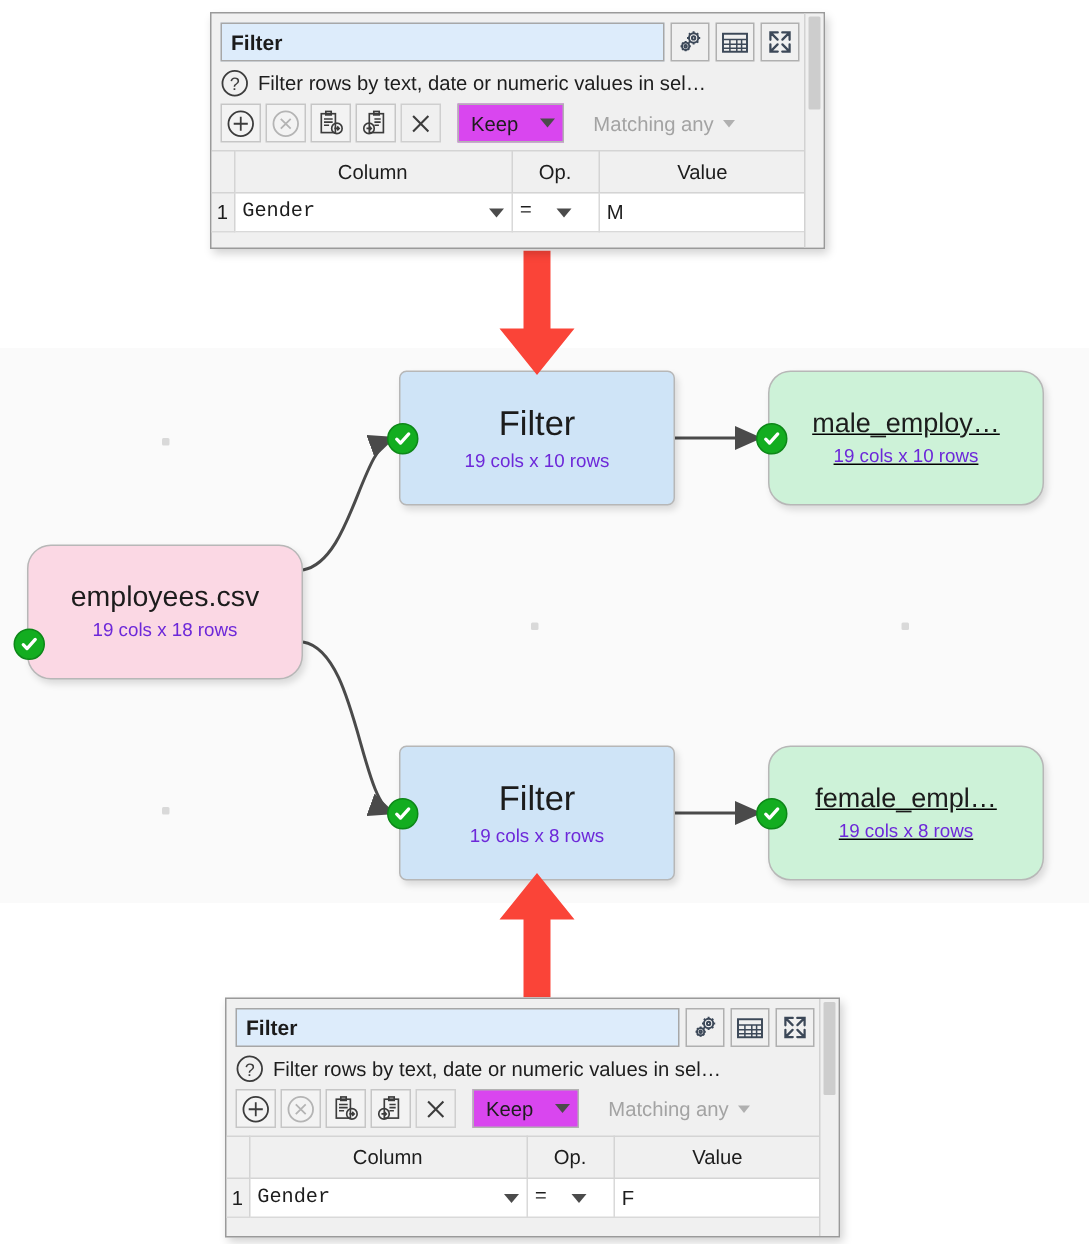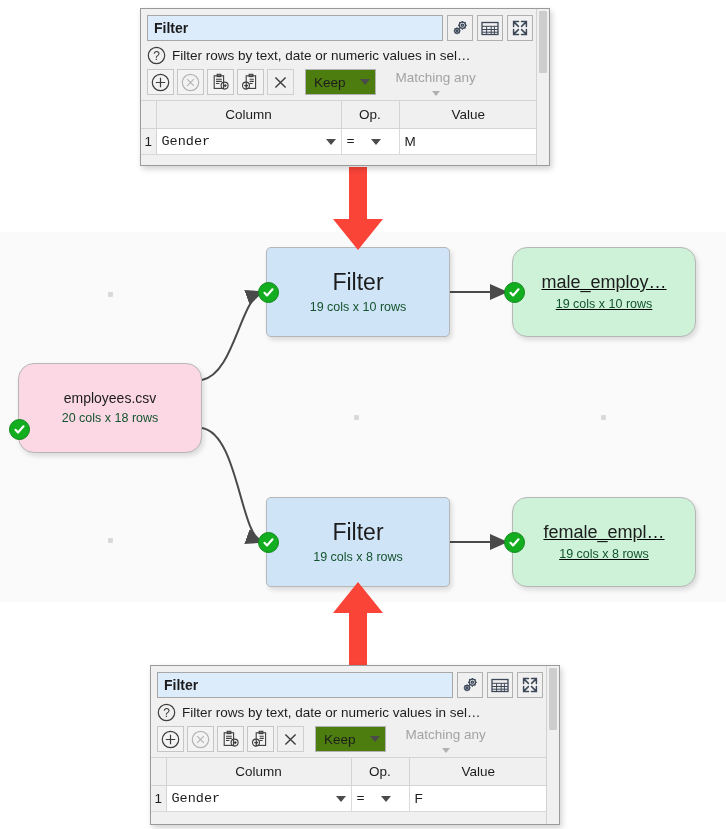--- a/index.html
+++ b/index.html
@@ -192,7 +192,7 @@
   .combo {
     height: 26px;
     box-sizing: border-box;
-    background: #4d7c0f;
+    background: #d946ef;
     border: 1px solid #b2b2b2;
     display: flex;
     align-items: center;

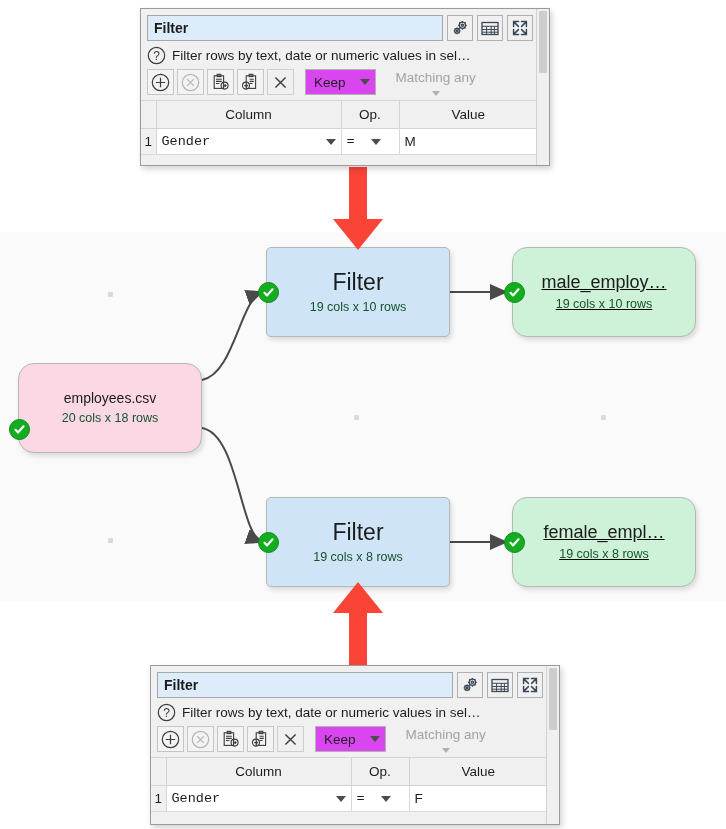--- a/index.html
+++ b/index.html
@@ -206,7 +206,6 @@
     border-color: transparent;
     color: #a3a3a3;
     gap: 6px;
-    flex-direction: column;
   }
   .caret {
     width: 0; height: 0;

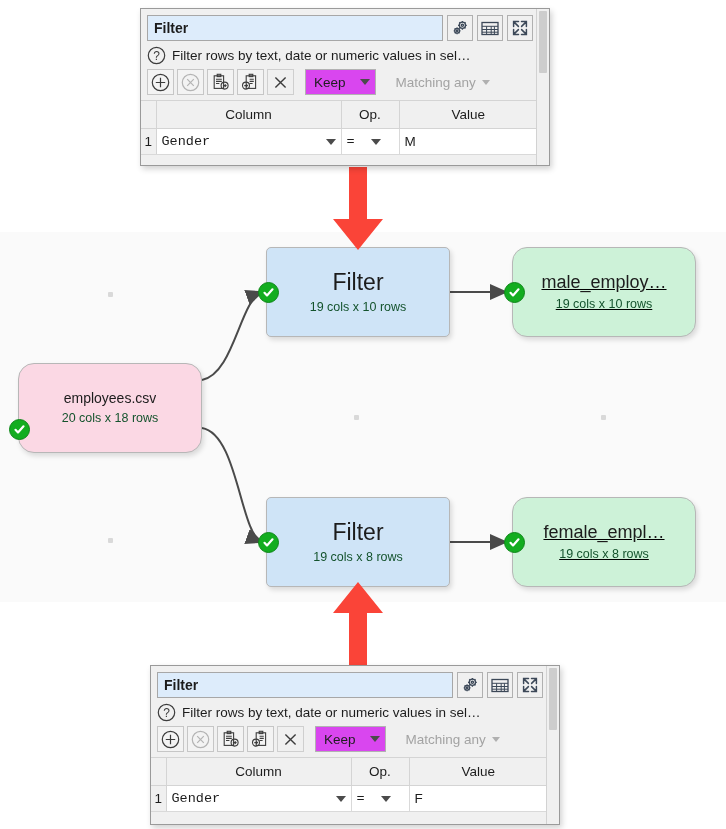--- a/index.html
+++ b/index.html
@@ -51,7 +51,7 @@
     overflow: hidden;
   }
   .node .sub {
-    color: #14532d;
+    color: #6d28d9;
     font-size: 12.5px;
     text-align: center;
     white-space: nowrap;

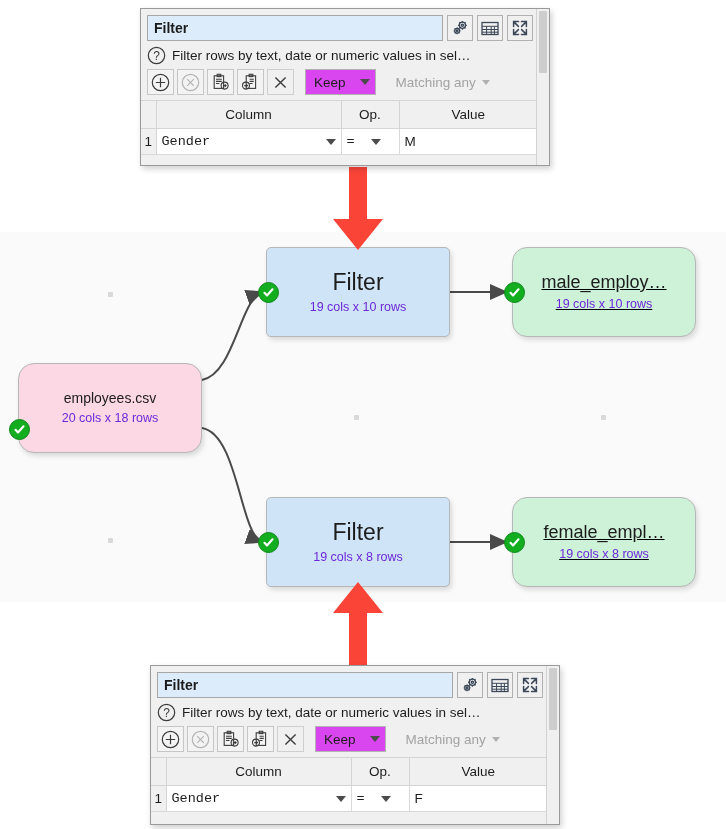--- a/index.html
+++ b/index.html
@@ -61,7 +61,7 @@
     background: #fbd8e4;
     border-radius: 16px;
   }
-  .node-source .title { font-size: 14px; }
+  .node-source .title { font-size: 19px; }
   .node-filter {
     background: #cfe4f7;
     border-radius: 5px;

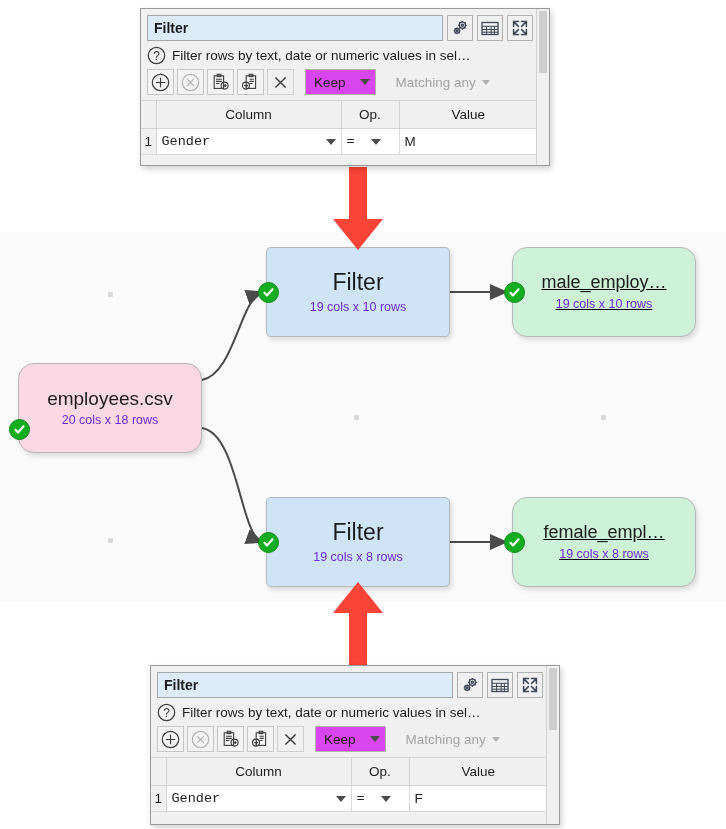--- a/index.html
+++ b/index.html
@@ -280,7 +280,7 @@
 
   <div class="node node-source" style="left:18px; top:371px; width:184px; height:90px; top:131px;">
     <div class="title">employees.csv</div>
-    <div class="sub">20 cols x 18 rows</div>
+    <div class="sub">19 cols x 18 rows</div>
     <div class="badge" style="left:-10px; top:55px;">
       <svg width="13" height="13" viewBox="0 0 13 13">
           <path d="M2.5,6.8 L5,9.4 L10.5,3.3" fill="none" stroke="#fff" stroke-width="2.2" stroke-linecap="round" stroke-linejoin="round"></path>

